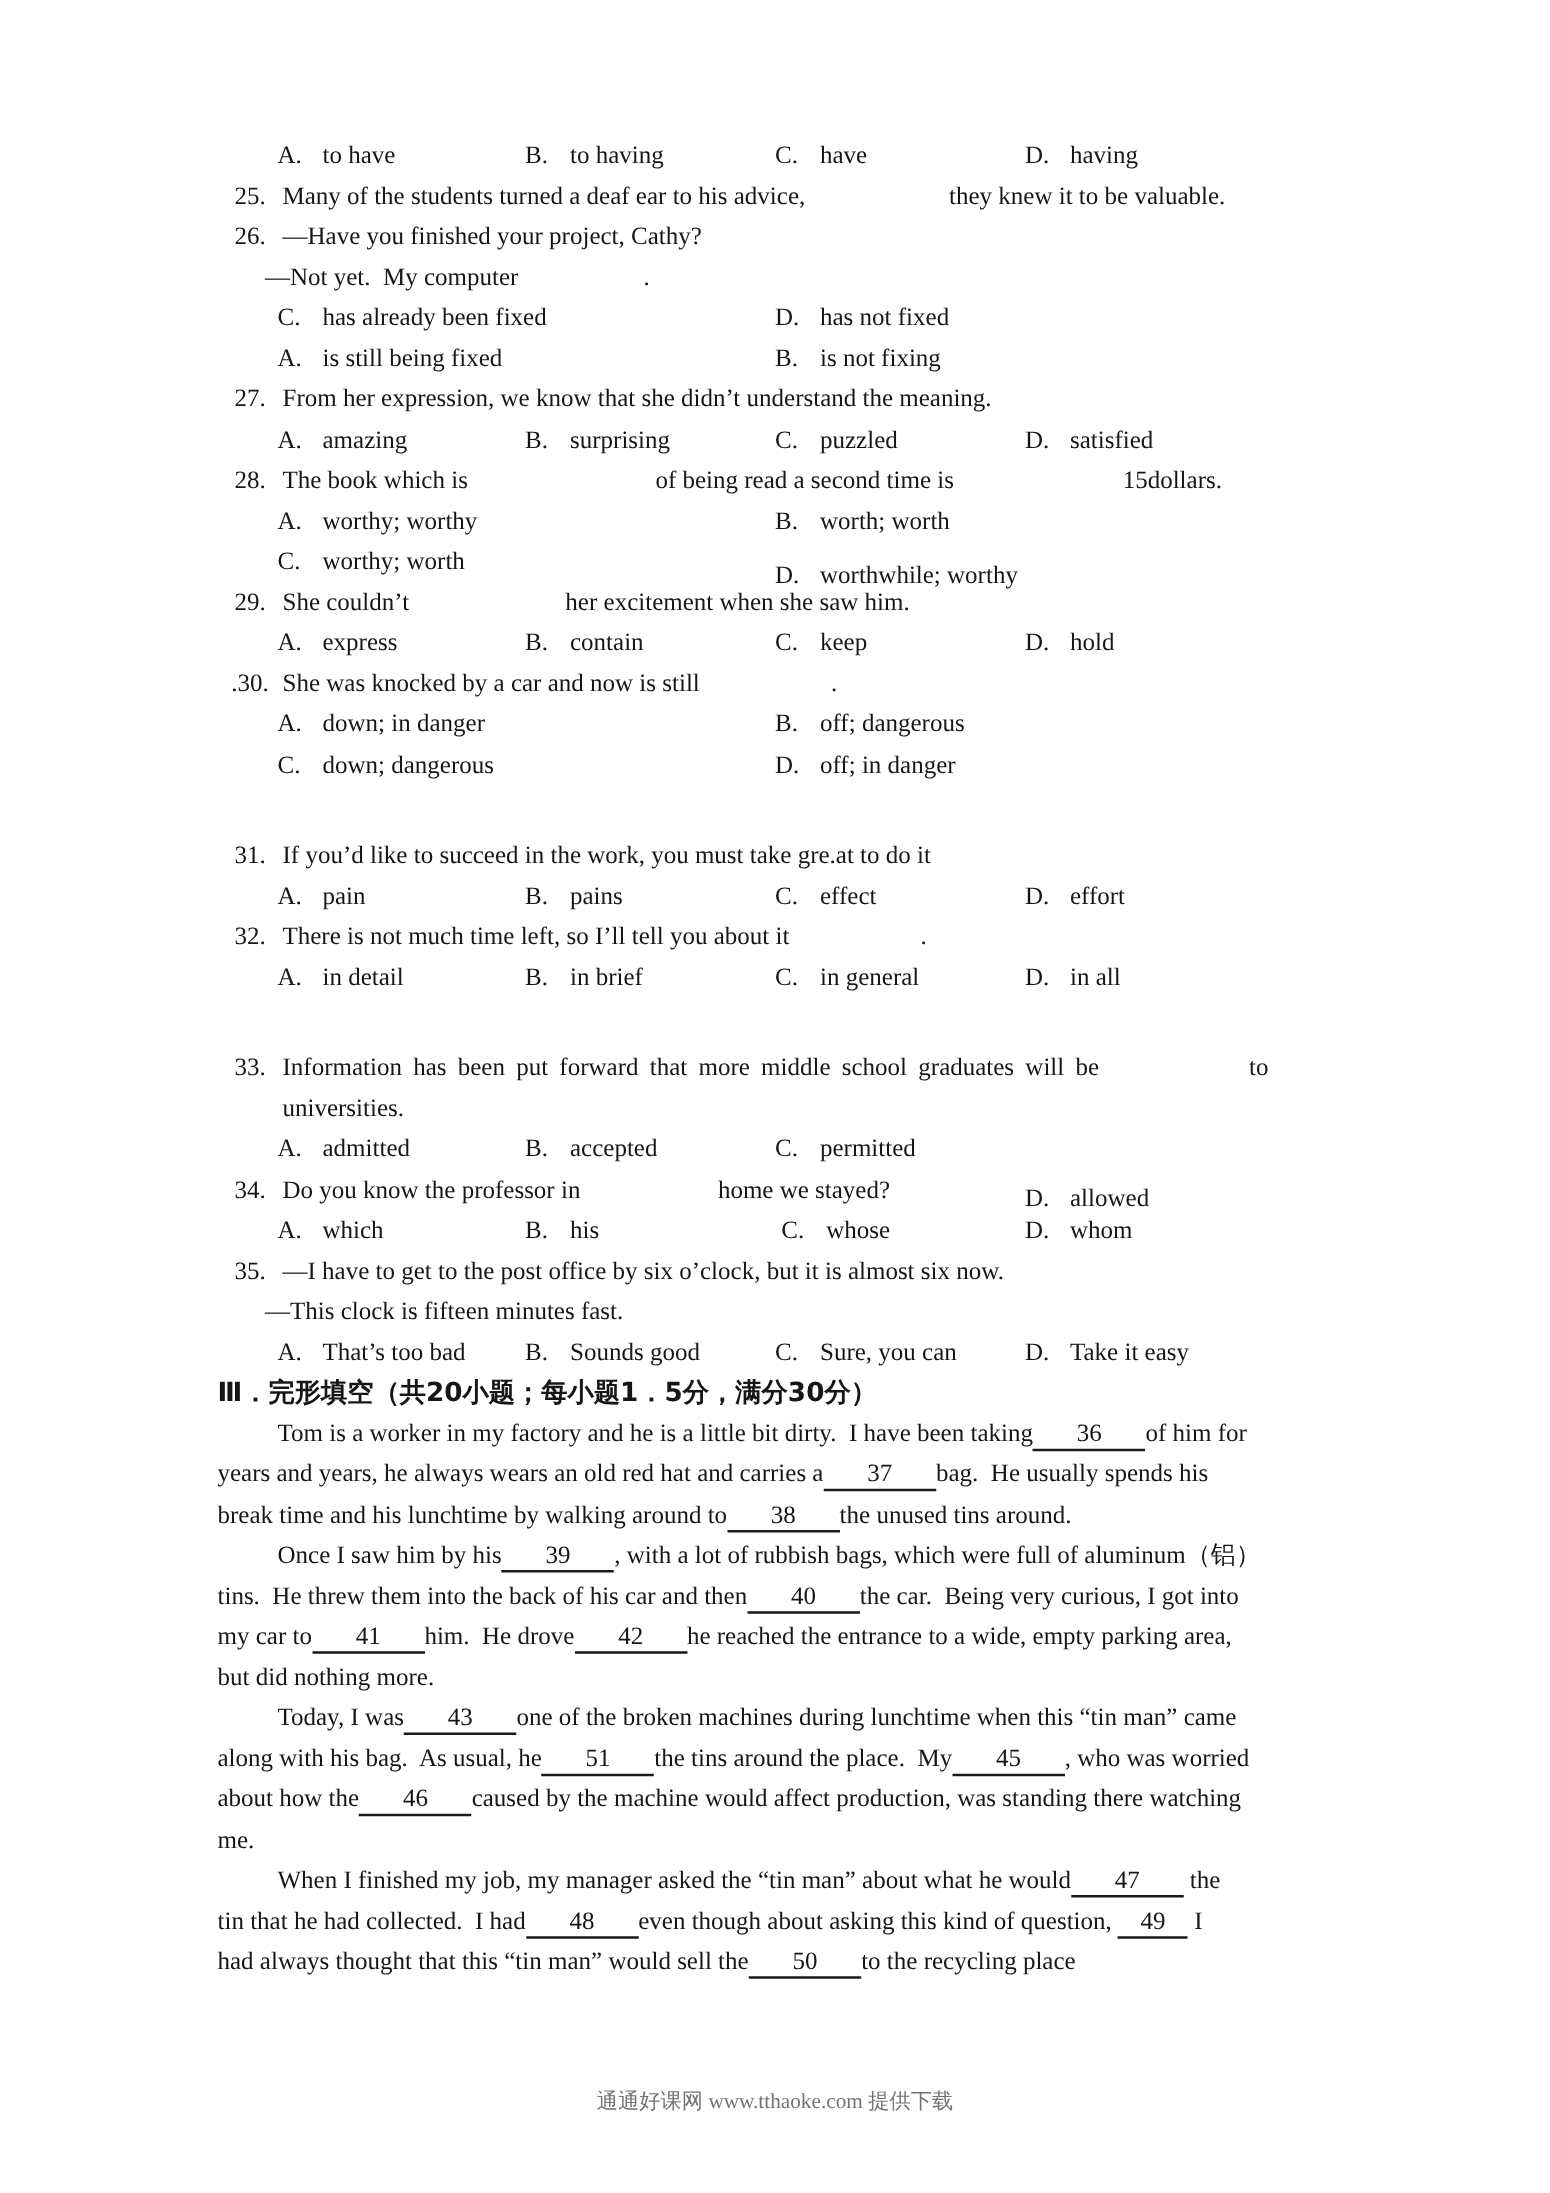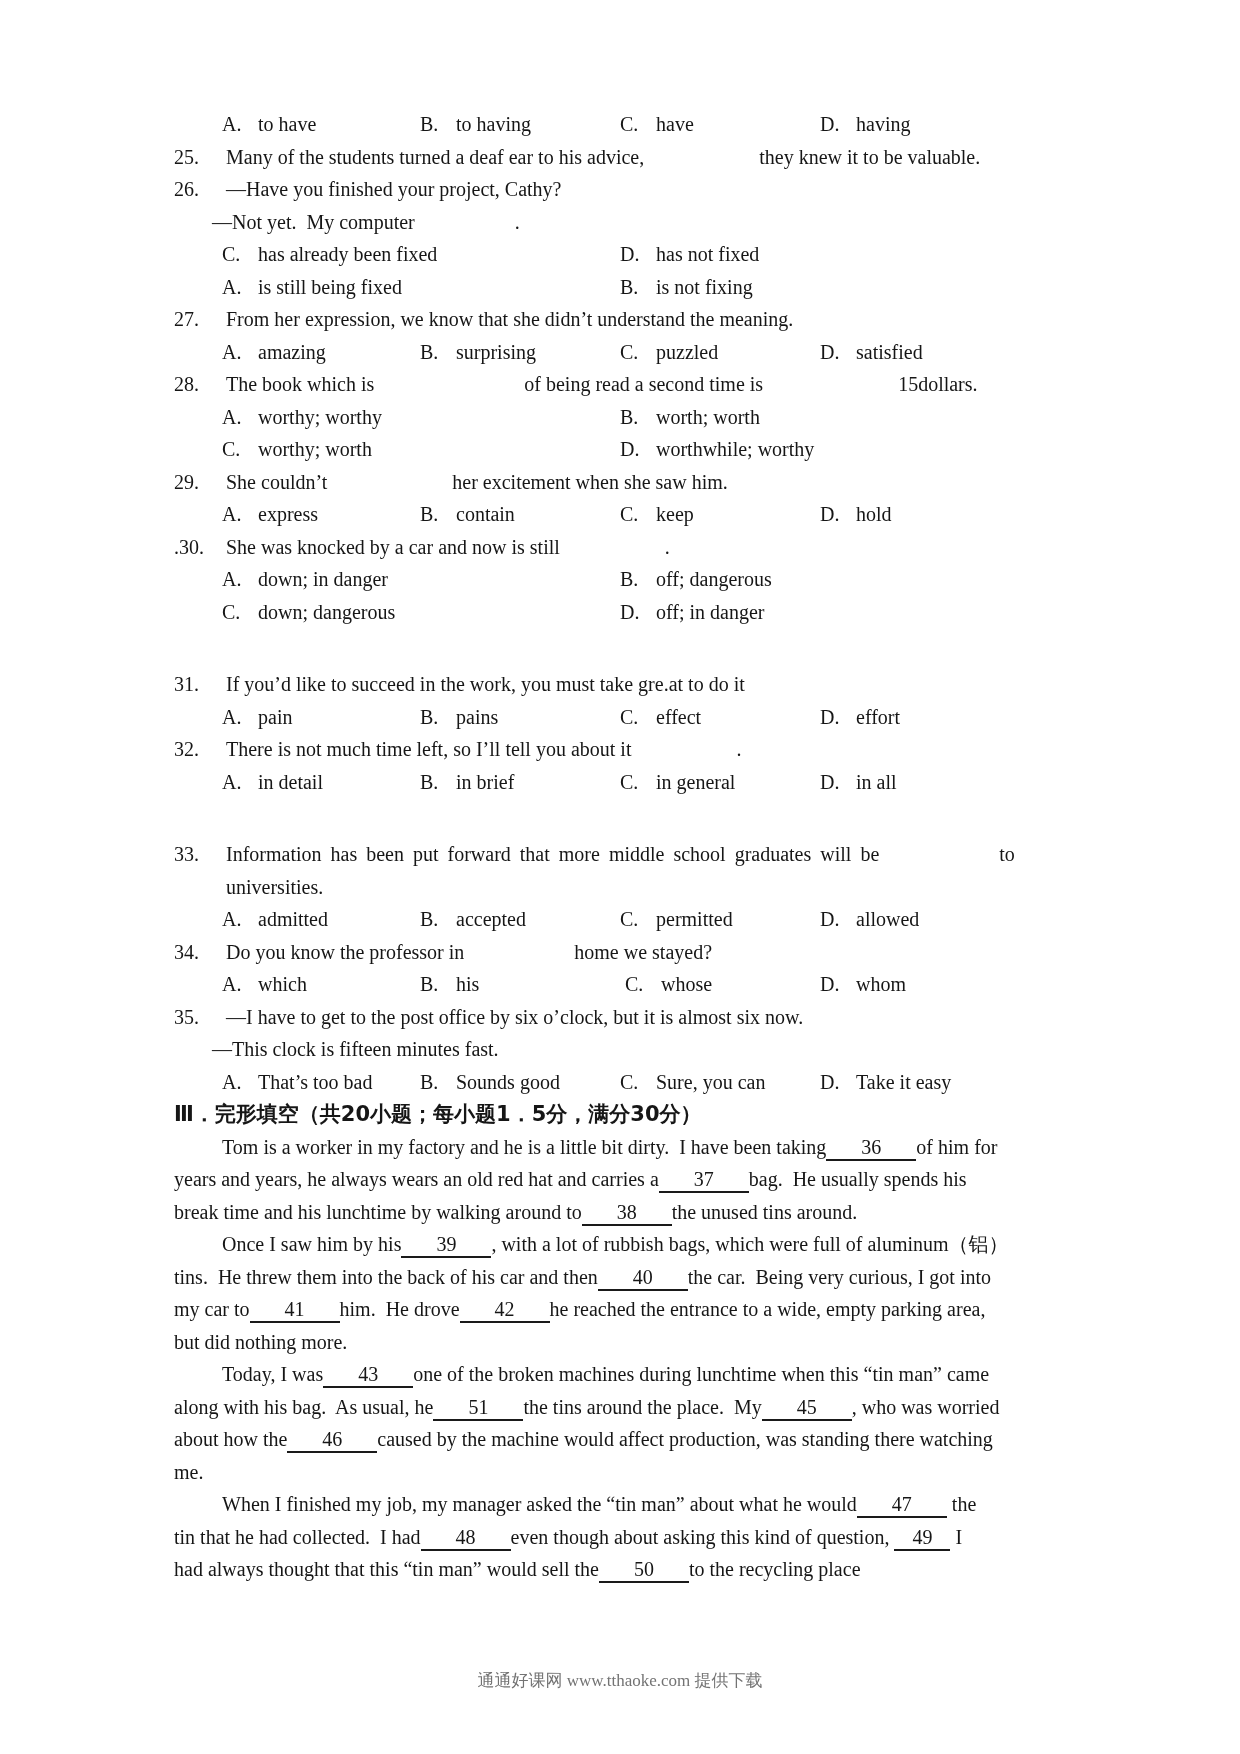--- a/index.html
+++ b/index.html
@@ -11,7 +11,7 @@
   #content{position:absolute;left:174px;top:108px;width:908px;font-size:20px;}
   .row{position:relative;line-height:32.5px;height:32.5px;white-space:nowrap;}
   .row.spacer{height:40px;}
-  .qnum{display:inline-block;width:52px;}
+  .qnum{display:inline-block;width:52px;text-align:center;}
   .opt{position:absolute;top:0;white-space:nowrap;}
   .optletter{display:inline-block;width:36px;}
   .blank{

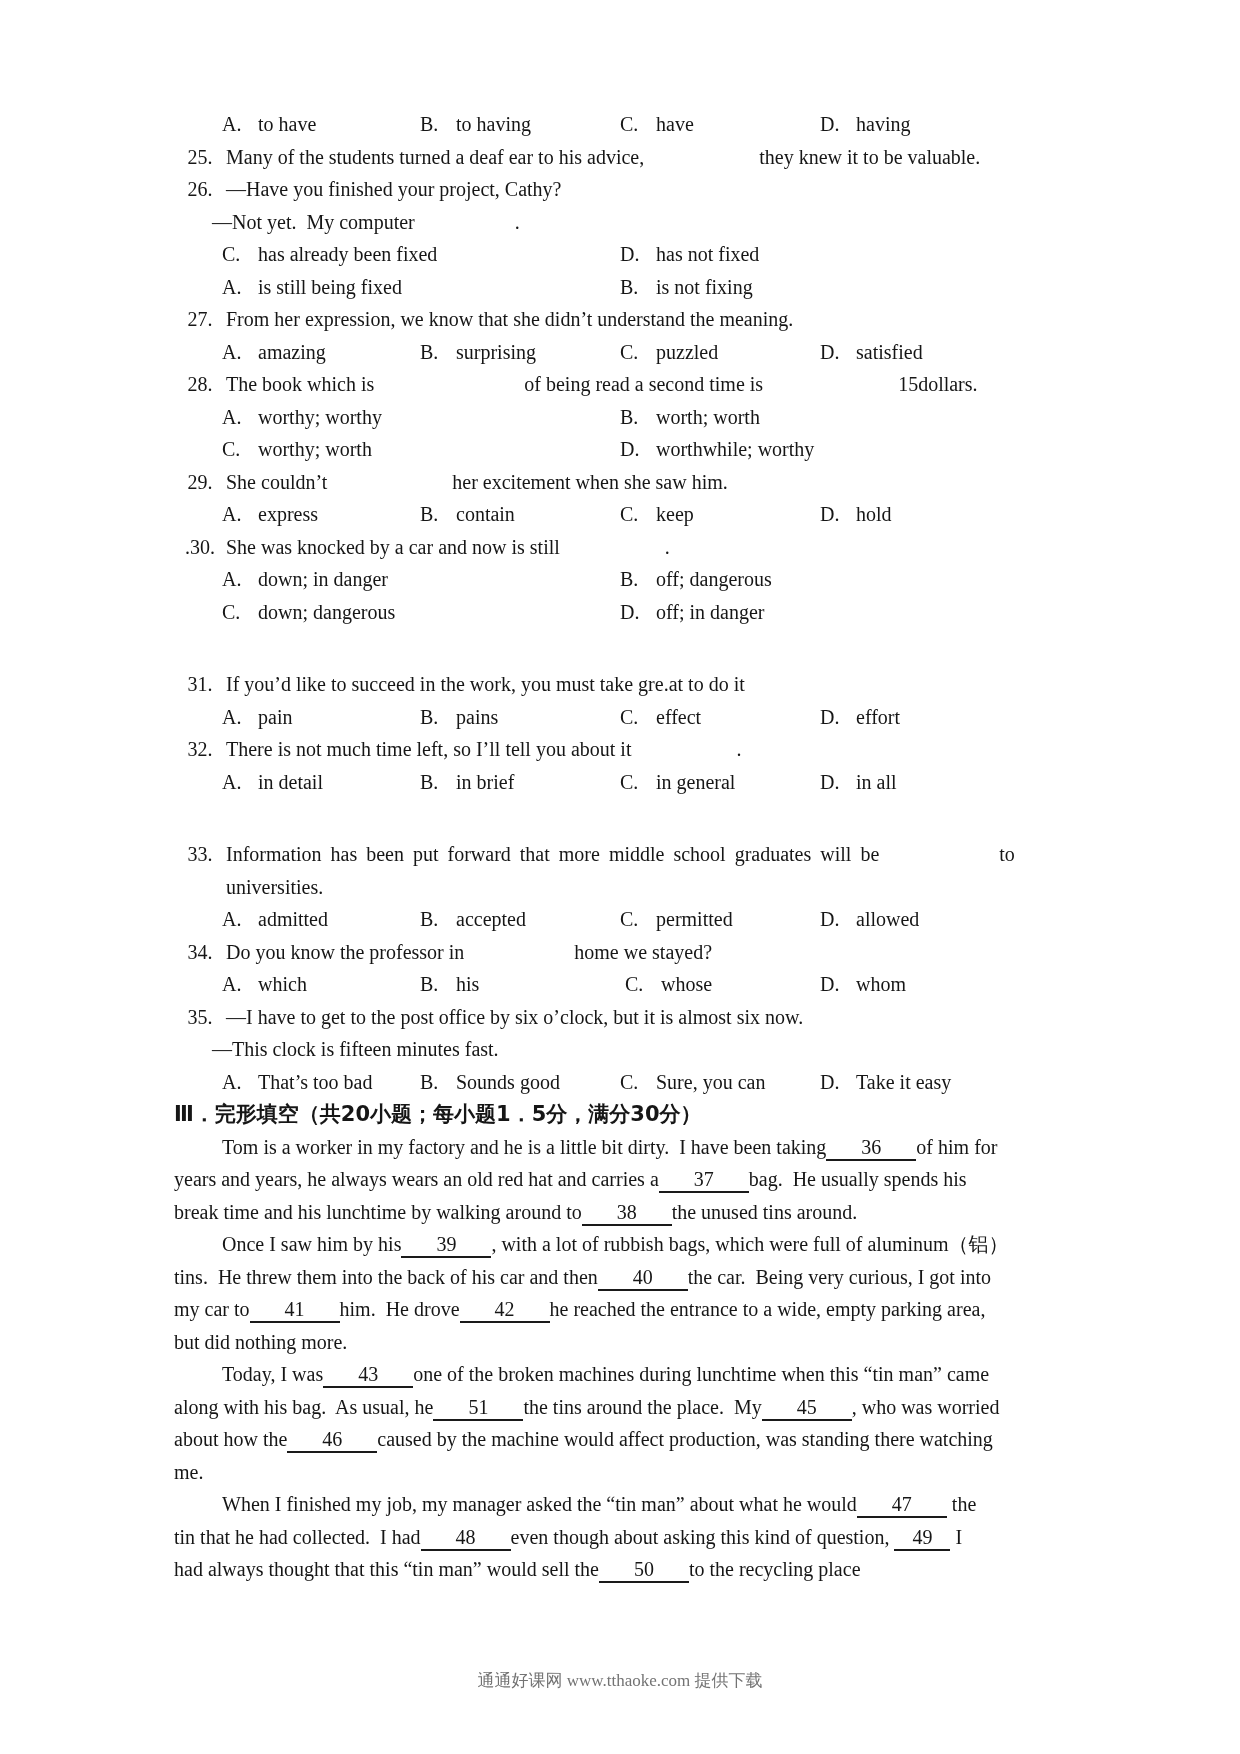--- a/index.html
+++ b/index.html
@@ -64,7 +64,7 @@
     </div>
     <div class="row options2">
       <span class="opt" style="left: 48px;"><span class="optletter">C.</span><span>worthy; worth</span></span>
-      <span class="opt" style="left: 446px;"><span class="optletter">D.</span><span>worthwhile; worthy</span></span>
+      <span class="opt" style="left: 446px; margin-top: 11px;"><span class="optletter">D.</span><span>worthwhile; worthy</span></span>
     </div>
     <div class="row q"><span class="qnum">29.</span><span>She couldn’t</span><span class="gapblank" style="width: 125px;"></span><span>her excitement when she saw him.</span></div>
     <div class="row options4">

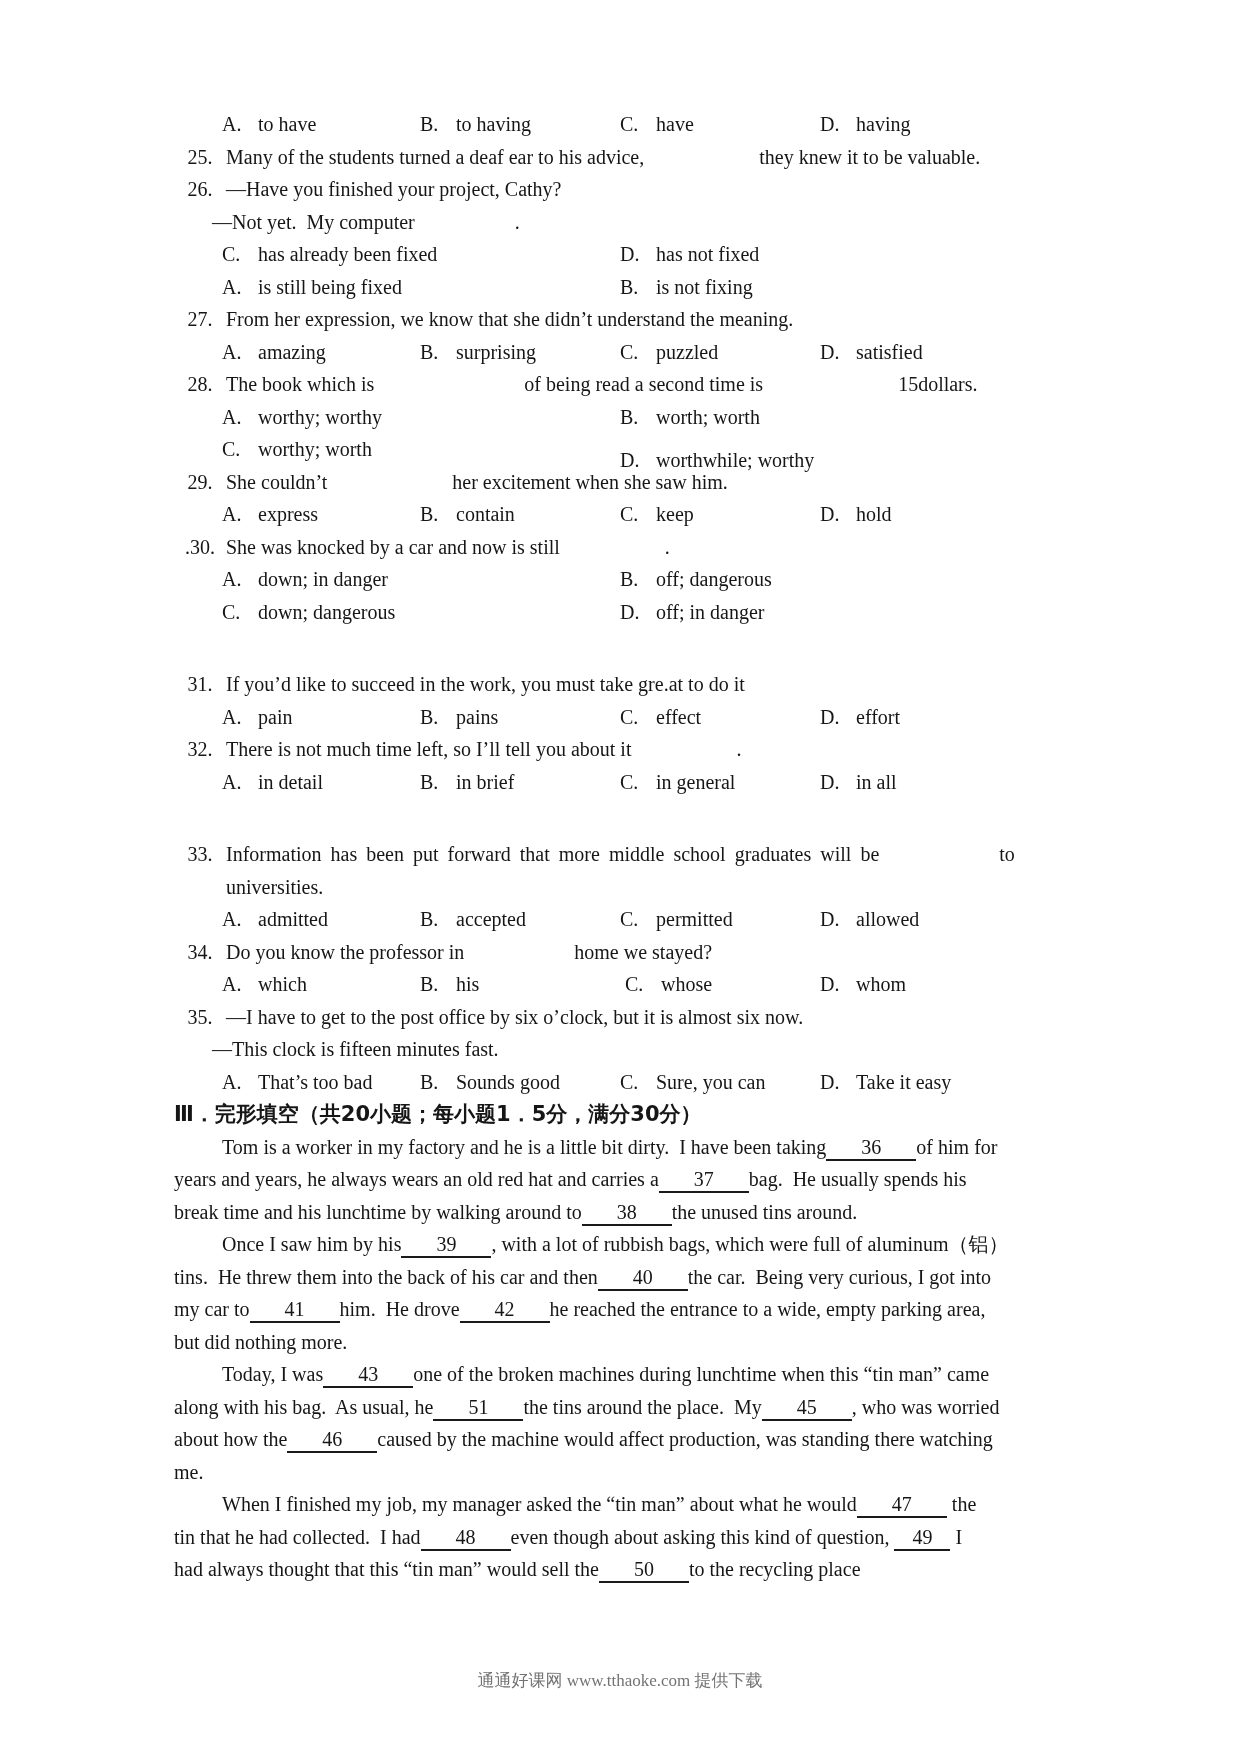--- a/index.html
+++ b/index.html
@@ -104,7 +104,7 @@
       <span class="opt" style="left: 48px;"><span class="optletter">A.</span><span>admitted</span></span>
       <span class="opt" style="left: 246px;"><span class="optletter">B.</span><span>accepted</span></span>
       <span class="opt" style="left: 446px;"><span class="optletter">C.</span><span>permitted</span></span>
-      <span class="opt" style="left: 646px;"><span class="optletter">D.</span><span>allowed</span></span>
+      <span class="opt" style="left: 646px; margin-top: 40px;"><span class="optletter">D.</span><span>allowed</span></span>
     </div>
     <div class="row q"><span class="qnum">34.</span><span>Do you know the professor in</span><span class="gapblank" style="width: 110px;"></span><span>home we stayed?</span></div>
     <div class="row options4">

